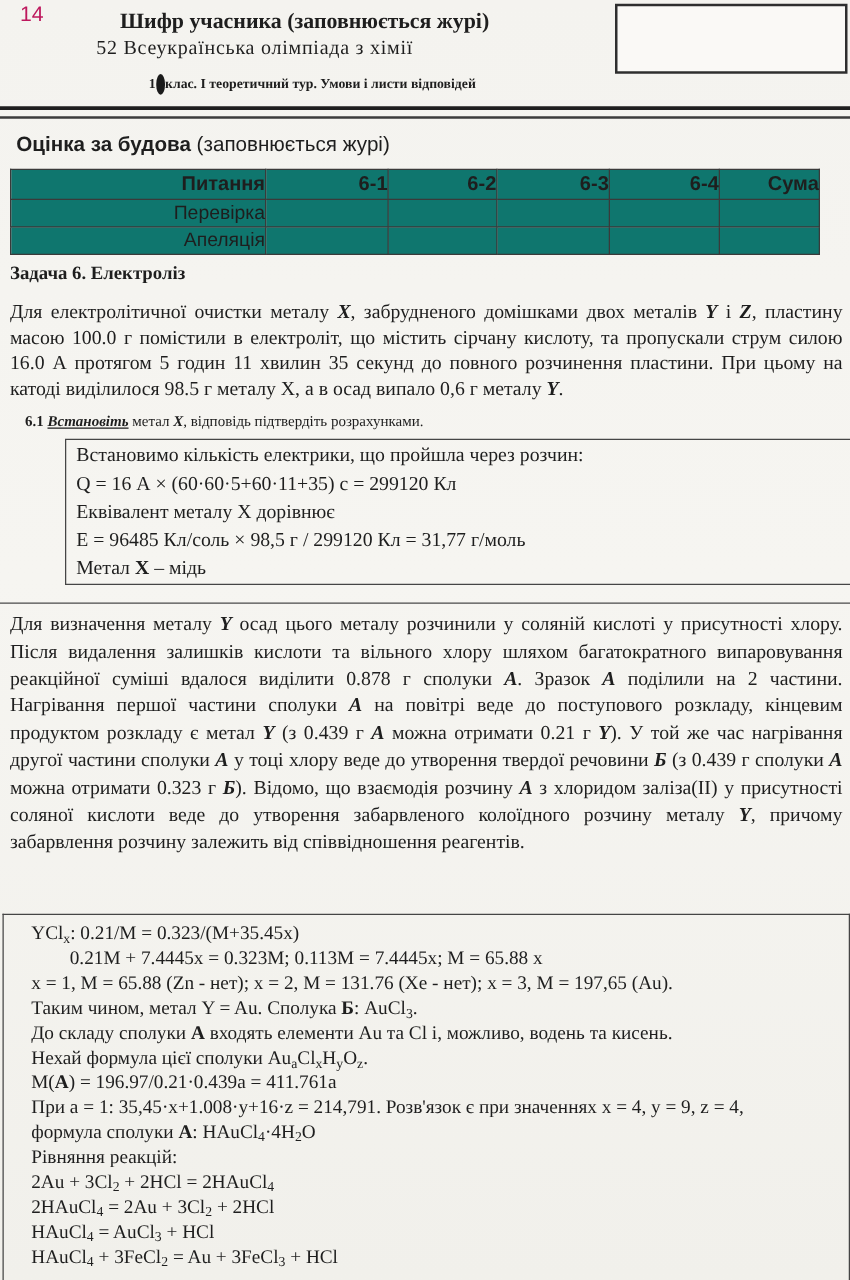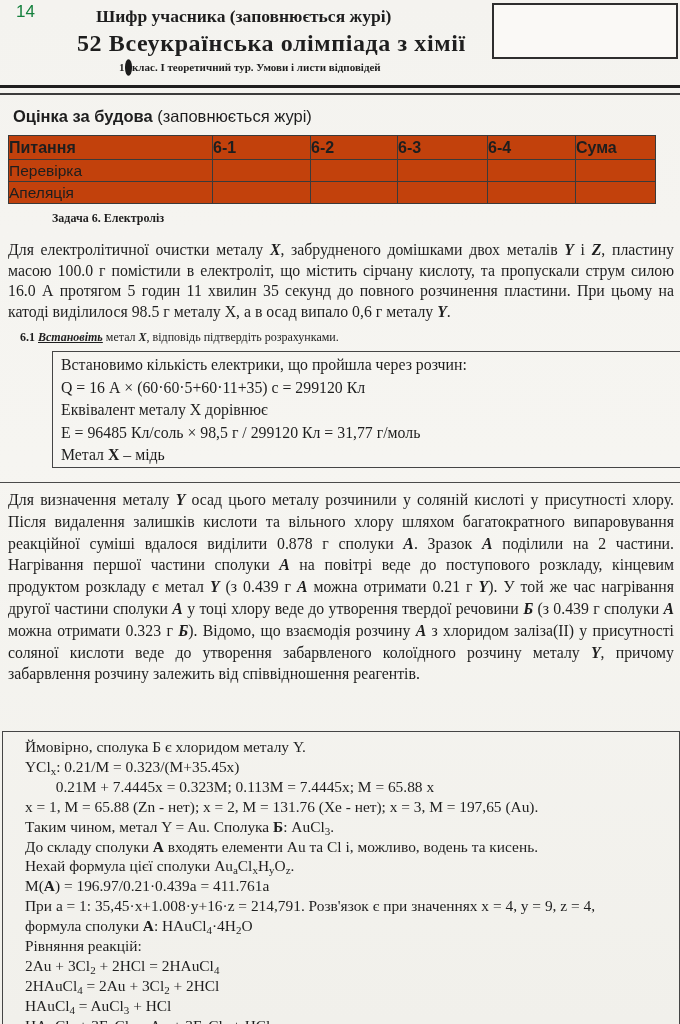--- a/index.html
+++ b/index.html
@@ -12,7 +12,7 @@
   .abs{position:absolute;}
 
   
-  .page-num{left:16px;top:2px;font-family:"Liberation Sans",sans-serif;font-size:17px;color:#15803d;}
+  .page-num{left:16px;top:2px;font-family:"Liberation Sans",sans-serif;font-size:17px;color:#be185d;}
   .code-label{left:96px;top:6px;font-weight:bold;font-size:17.5px;}
   .code-box{left:492px;top:3px;width:182px;height:52px;border:2px solid #2e2e2e;background:#faf9f6;}
   .main-title{left:77px;top:30px;font-weight:bold;font-size:24px;letter-spacing:0.6px;}

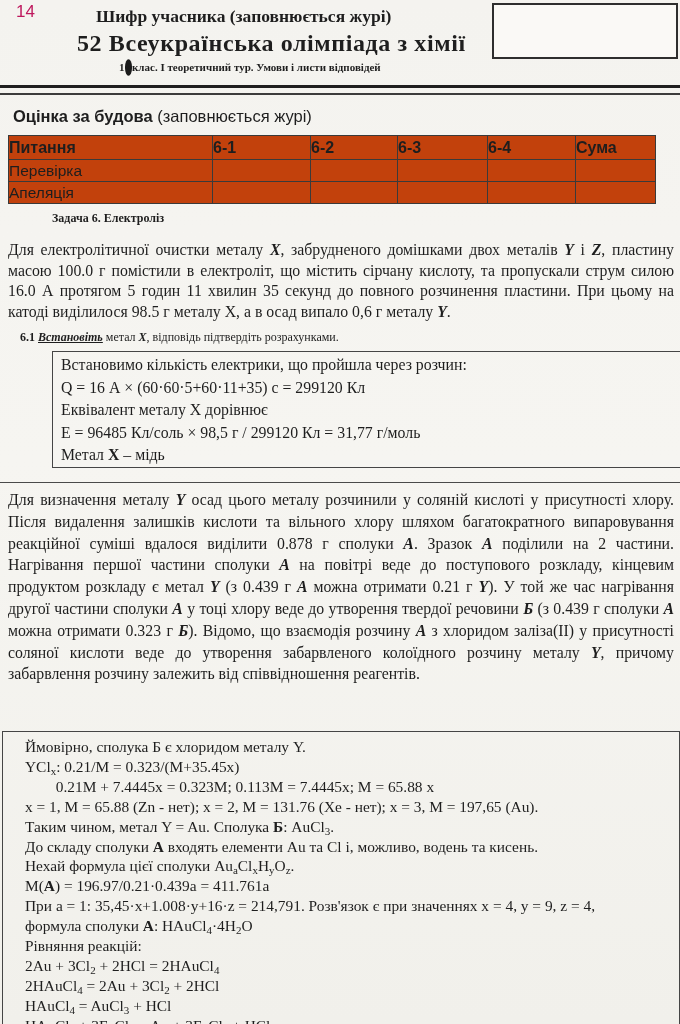--- a/index.html
+++ b/index.html
@@ -15,7 +15,7 @@
   .page-num{left:16px;top:2px;font-family:"Liberation Sans",sans-serif;font-size:17px;color:#be185d;}
   .code-label{left:96px;top:6px;font-weight:bold;font-size:17.5px;}
   .code-box{left:492px;top:3px;width:182px;height:52px;border:2px solid #2e2e2e;background:#faf9f6;}
-  .main-title{left:77px;top:30px;font-weight:bold;font-size:24px;letter-spacing:0.6px;}
+  .main-title{left:77px;top:30px;font-weight:normal;font-size:16px;letter-spacing:0.6px;}
   .sub-title{left:119px;top:60px;font-weight:bold;font-size:11px;}
   .zero-filled{display:inline-block;background:#1b1b1b;color:#1b1b1b;border-radius:48%;
     padding:0 1px;line-height:15px;transform:scaleY(1.1);}

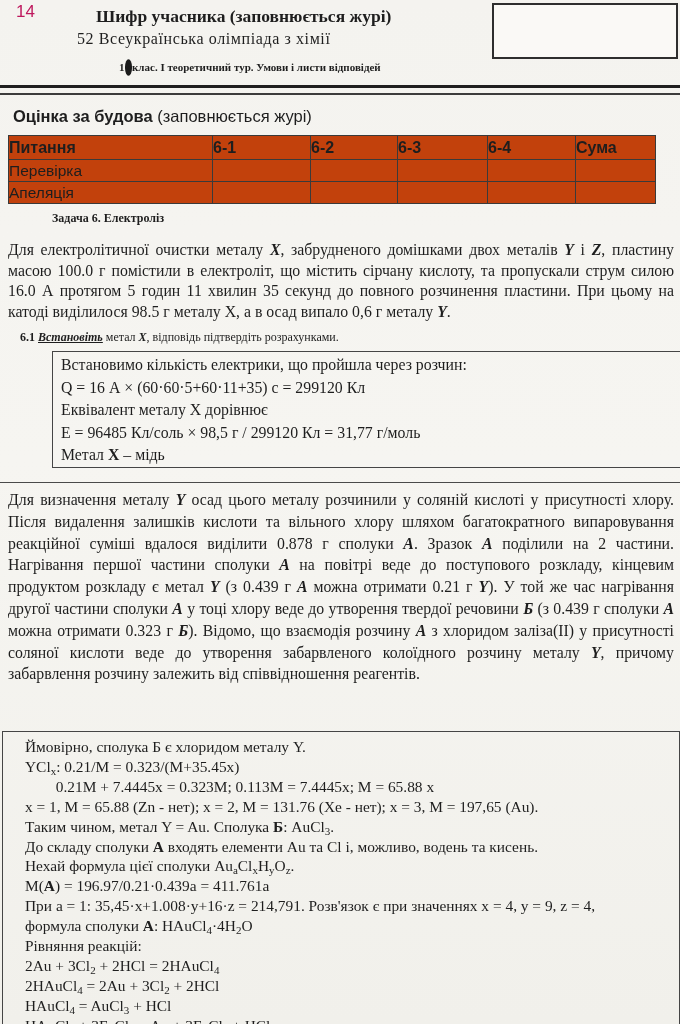--- a/index.html
+++ b/index.html
@@ -27,7 +27,7 @@
   .score-caption .cap-b{font-weight:bold;}
   table.score{position:absolute;left:8px;top:135px;border-collapse:collapse;
     font-family:"Liberation Sans",sans-serif;font-size:15.5px;table-layout:fixed;}
-  table.score td,table.score th{border:1.8px solid #3a3a3a;text-align:left;padding:0;background:#c2410c;}
+  table.score td,table.score th{border:1.8px solid #3a3a3a;text-align:right;padding:0;background:#0f766e;}
   table.score th{height:23px;font-weight:bold;font-size:16px;}
   table.score td{height:21px;}
 

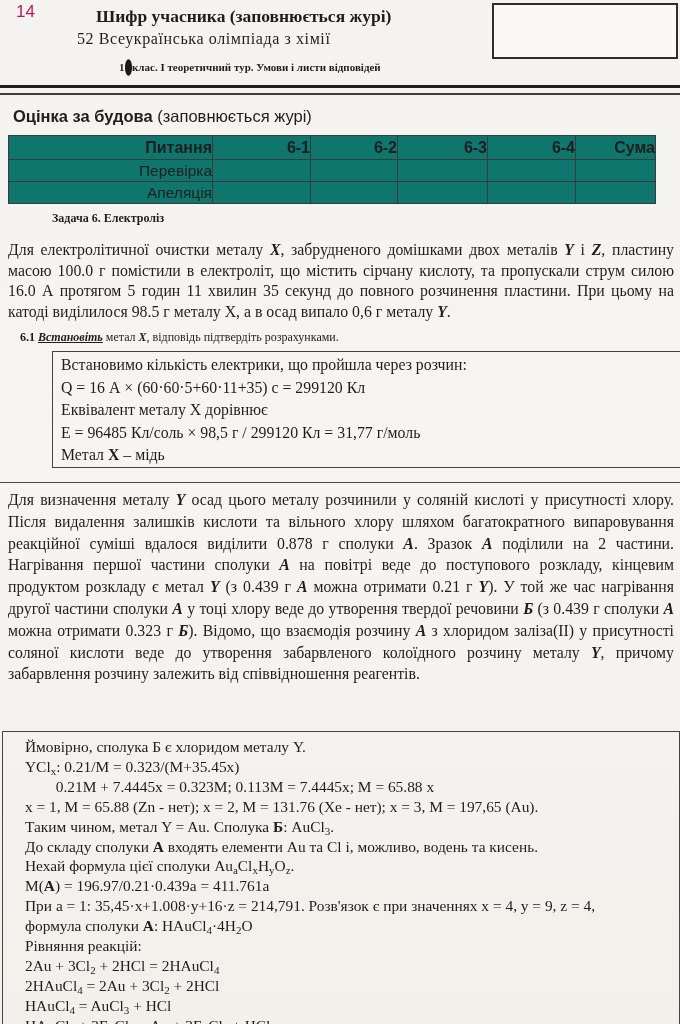--- a/index.html
+++ b/index.html
@@ -32,7 +32,7 @@
   table.score td{height:21px;}
 
   
-  .task-heading{left:8px;top:211px;font-weight:bold;font-size:12px;margin-left:44px;}
+  .task-heading{left:8px;top:211px;font-weight:bold;font-size:15px;}
   .para{left:8px;top:240px;width:666px;text-align:justify;font-size:15.8px;line-height:20.6px;}
   .q-heading{left:20px;top:330px;font-size:12px;width:668px;}
   .ans-box-1{left:4px;top:351px;width:664px;height:113px;border:1.8px solid #454545;

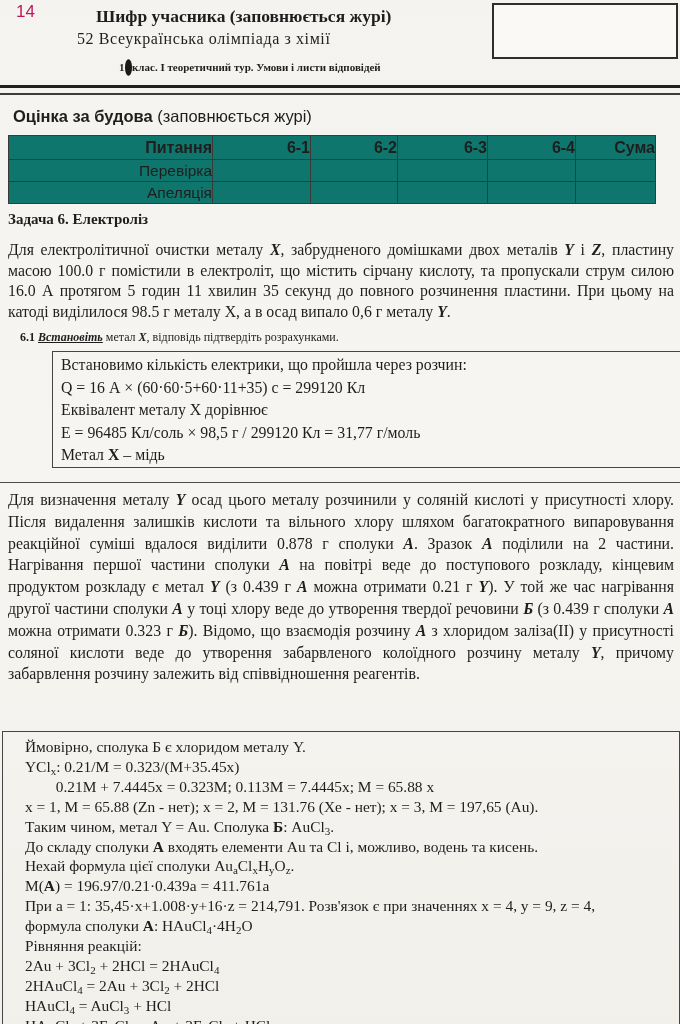--- a/index.html
+++ b/index.html
@@ -125,7 +125,6 @@
 
 
   <div class="abs ans-box-2">
-      <div class="ans-line">Ймовірно, сполука Б є хлоридом металу Y.</div>
       <div class="ans-line">YCl<sub>x</sub>: 0.21/M = 0.323/(M+35.45x)</div>
       <div class="ans-line">        0.21M + 7.4445x = 0.323M; 0.113M = 7.4445x; M = 65.88 x</div>
       <div class="ans-line">x = 1, M = 65.88 (Zn - нет); x = 2, M = 131.76 (Xe - нет); x = 3, M = 197,65 (Au).</div>

